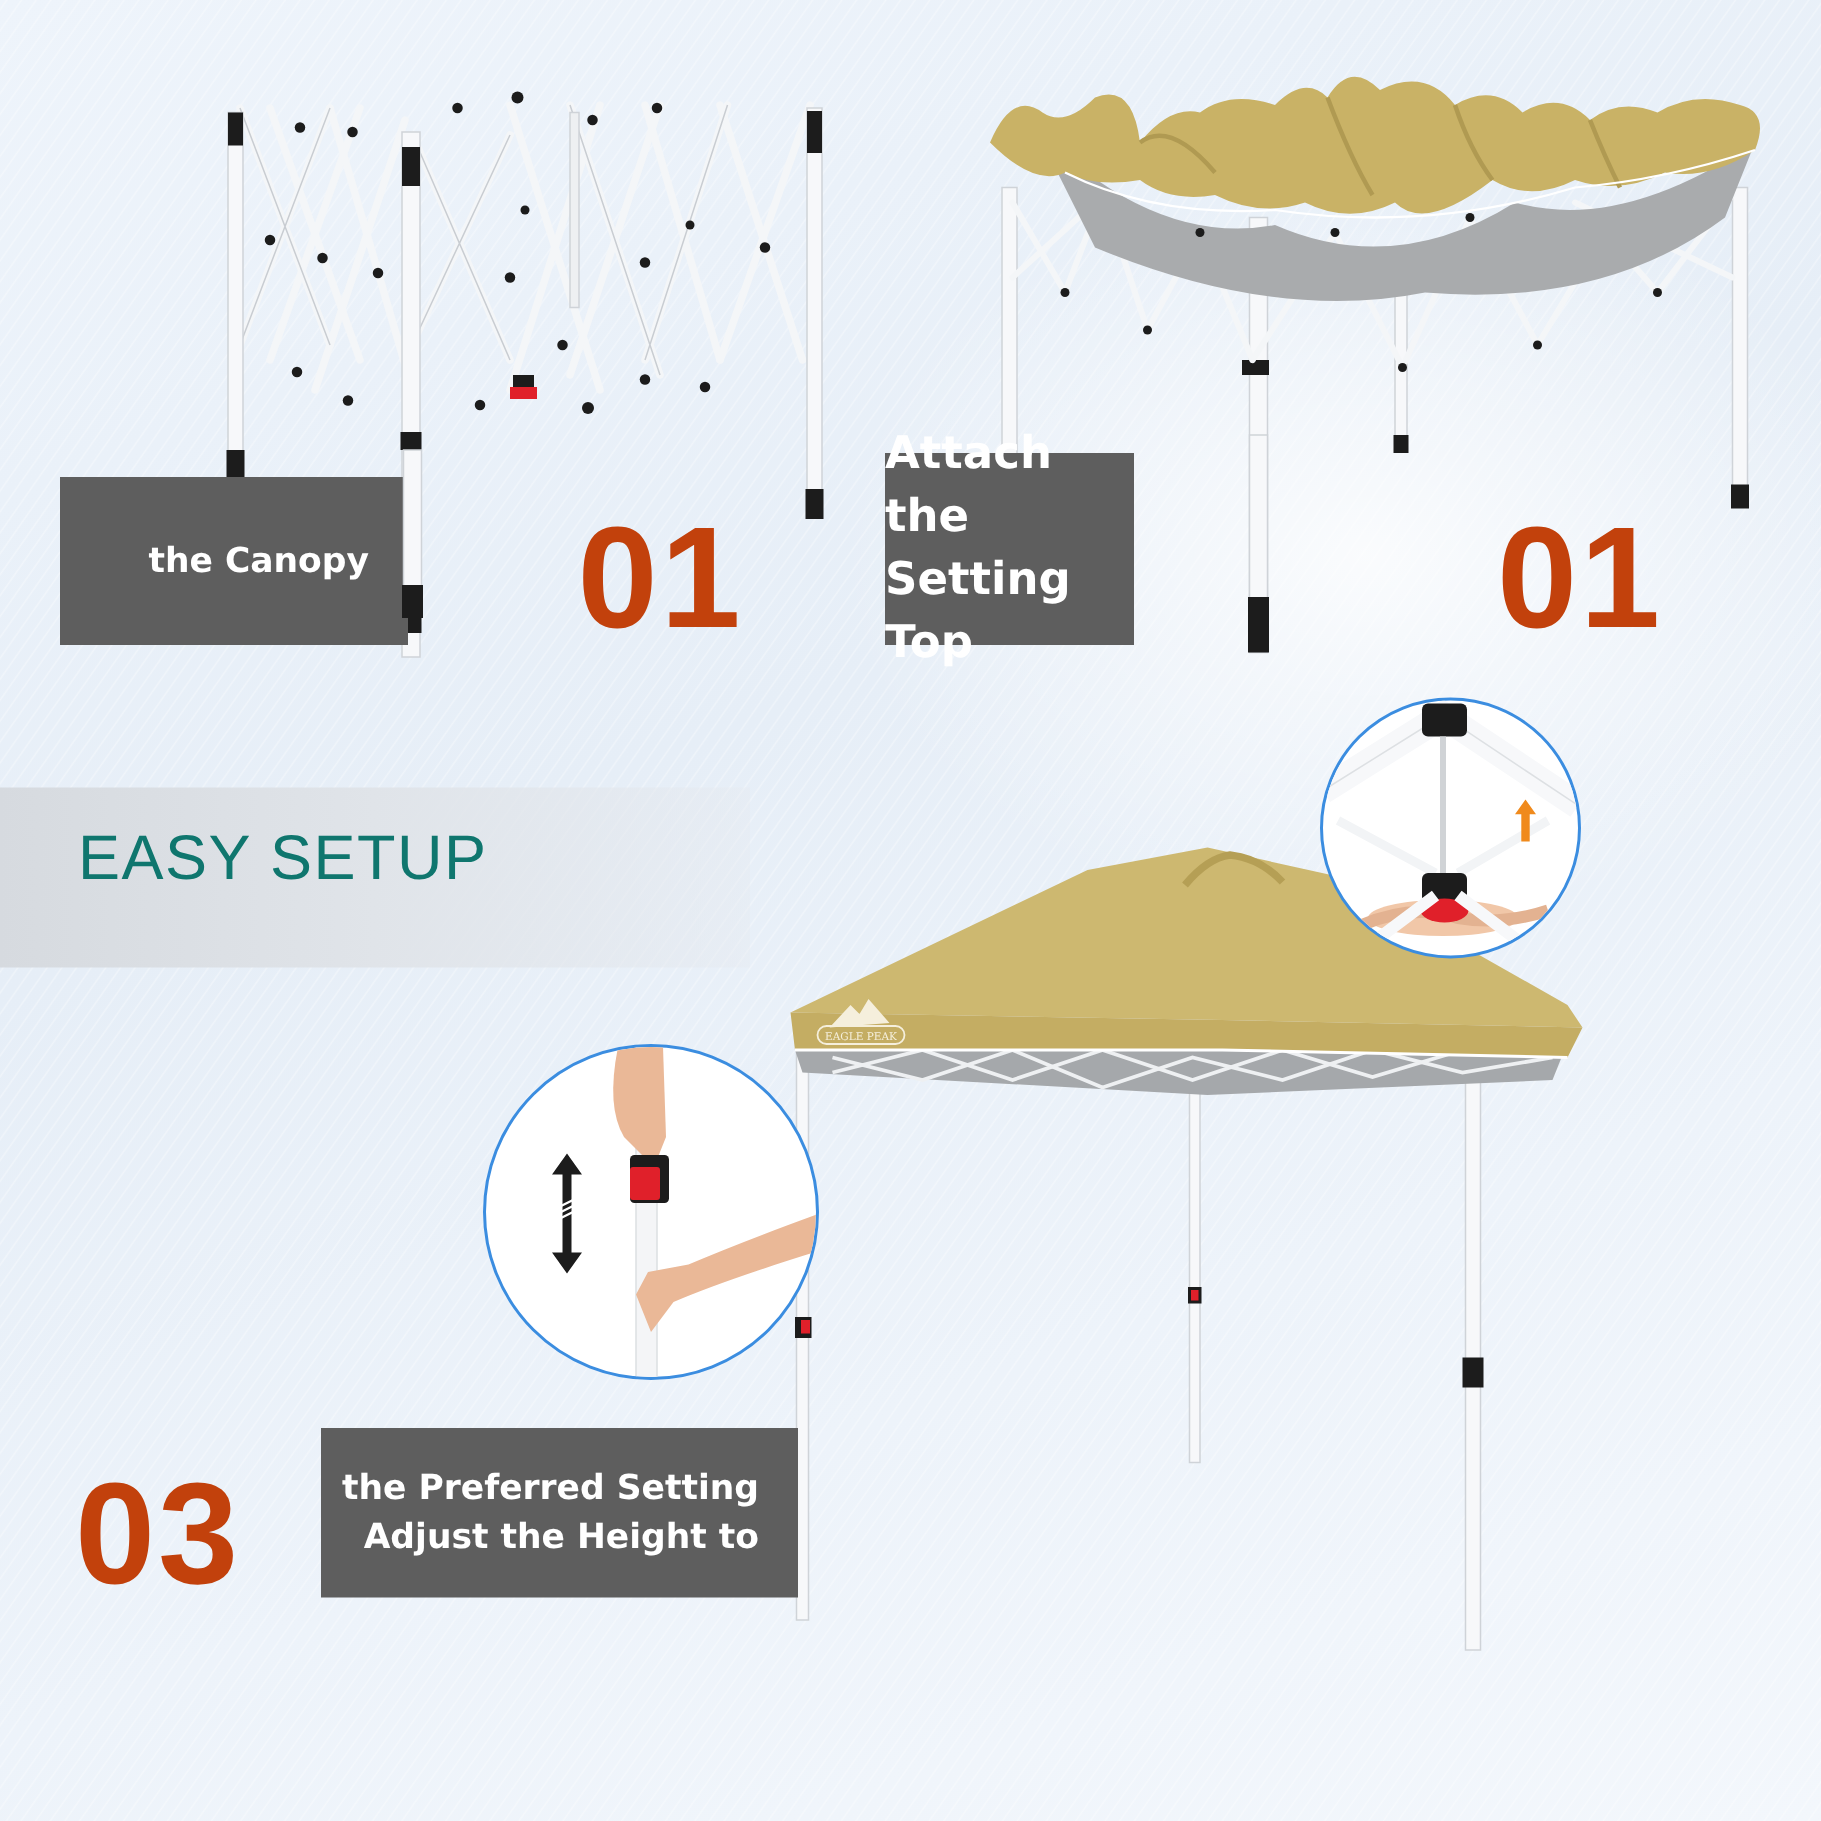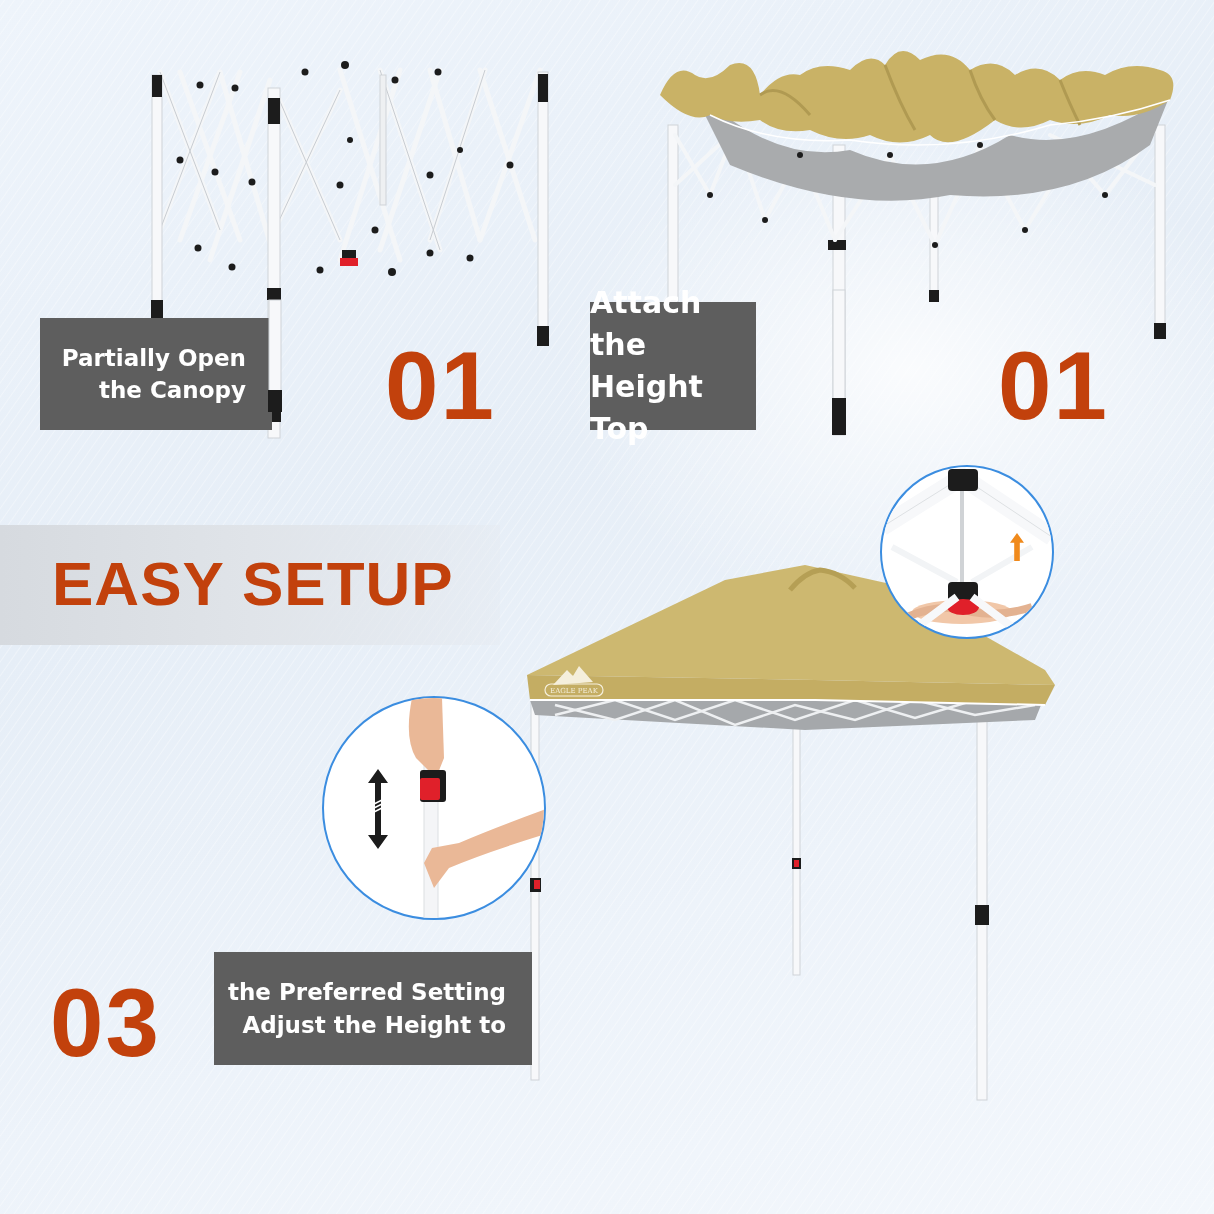--- a/index.html
+++ b/index.html
@@ -100,7 +100,6 @@
 </svg>
 
 <div class="label-box" style="left:40px;top:318px;width:232px;height:112px;font-size:23px;">
-  <span>Partially Open</span>
   <span>the Canopy</span>
 </div>
 <svg style="left:266px;top:300px;width:20px;height:120px;" viewBox="0 0 20 120">

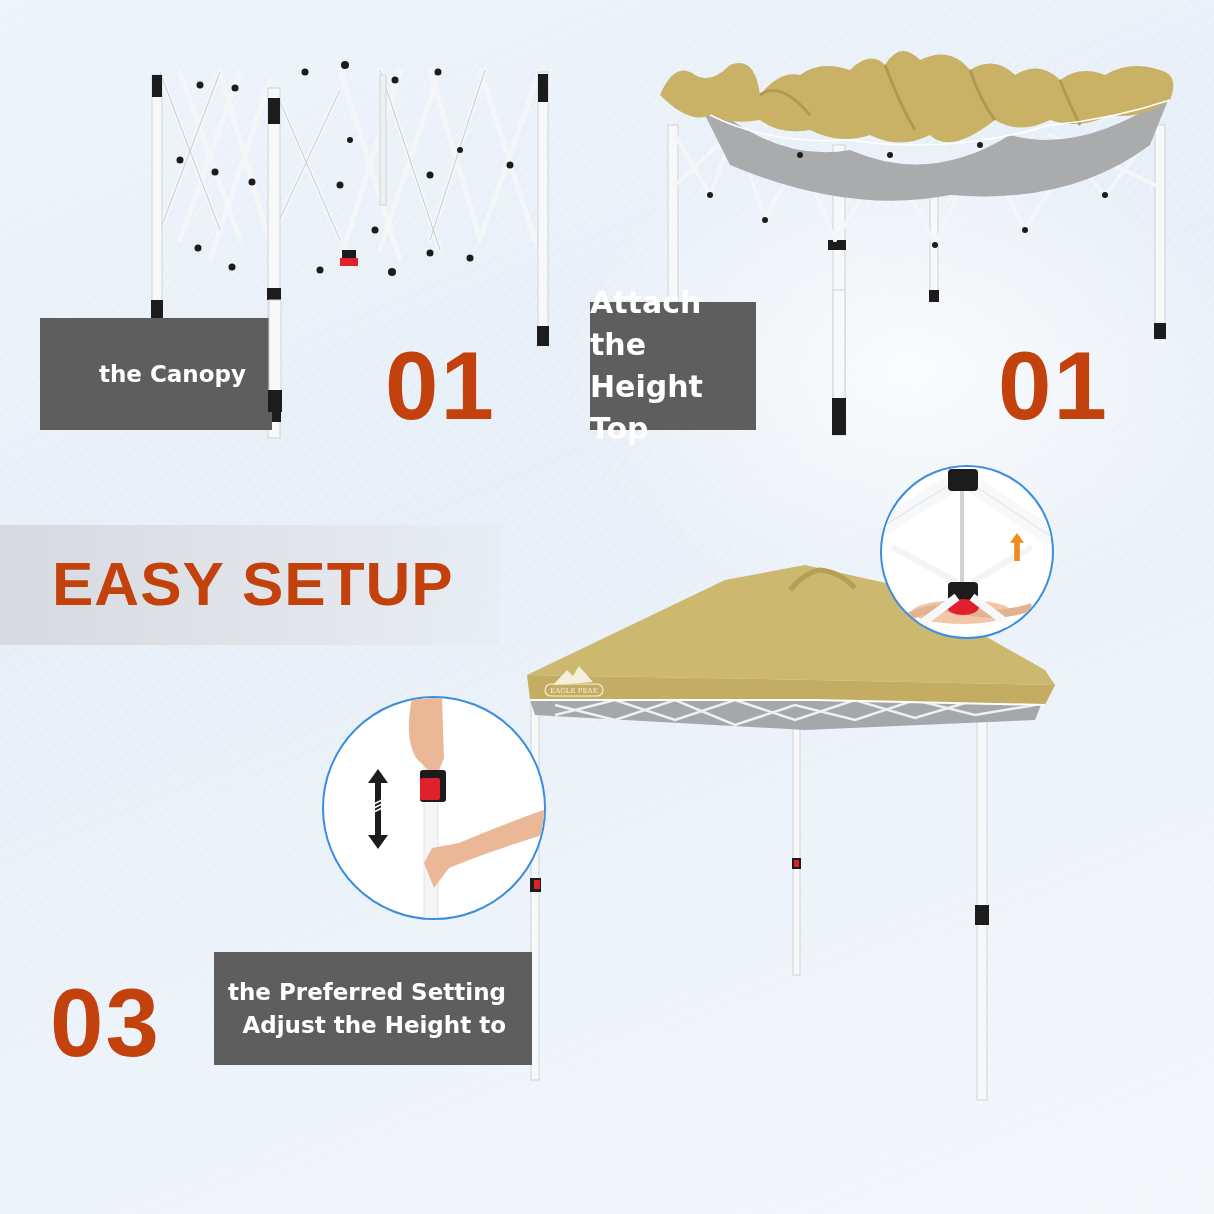--- a/index.html
+++ b/index.html
@@ -150,7 +150,7 @@
 
 <div class="label-box" style="left:590px;top:302px;width:166px;height:128px;font-size:30px;">
   <span>Attach the</span>
-  <span>Height Top</span>
+  <span>Setting Top</span>
 </div>
 <svg style="left:830px;top:290px;width:20px;height:130px;" viewBox="0 0 20 130">
   <rect x="3" y="0" width="12" height="120" fill="#f7f8fa" stroke="#cfd3d8"></rect>

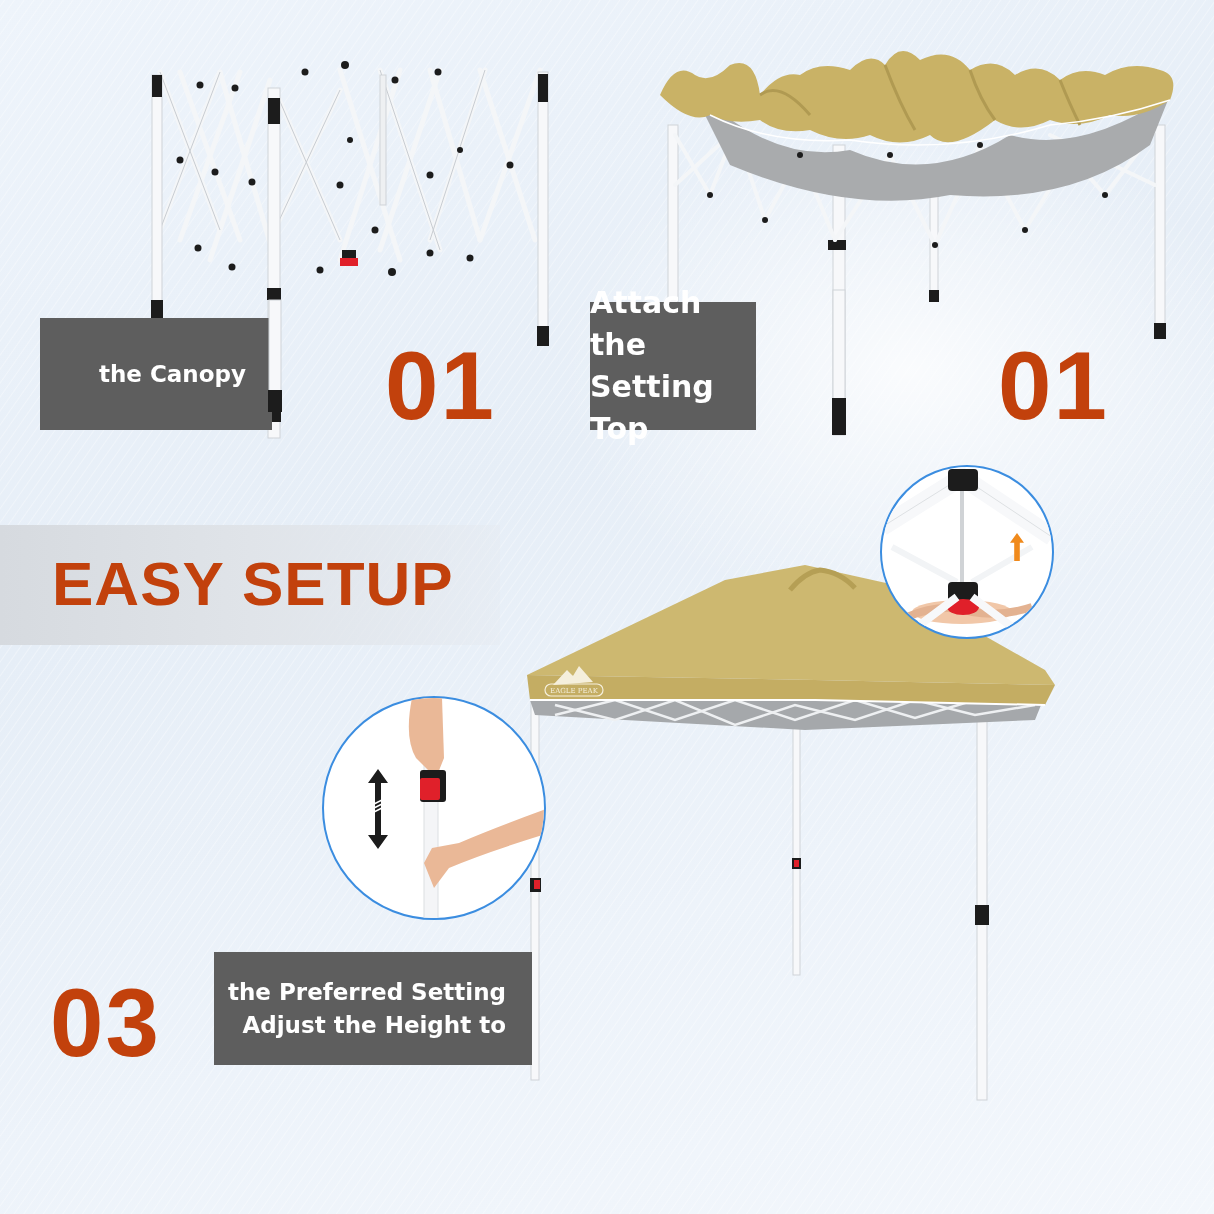--- a/index.html
+++ b/index.html
@@ -31,7 +31,7 @@
   }
   .title {
     position:absolute; left:52px; top:548px; font-family:"Liberation Sans", sans-serif;
-    font-weight:bold; font-size:62px; color:#c2410c; letter-spacing:1px;
+    font-weight:normal; font-size:42px; color:#0f766e; letter-spacing:1px;
   }
   .circle {
     position:absolute; border-radius:50%; background:#fff; border:2px solid #3b8de0; overflow:hidden;

